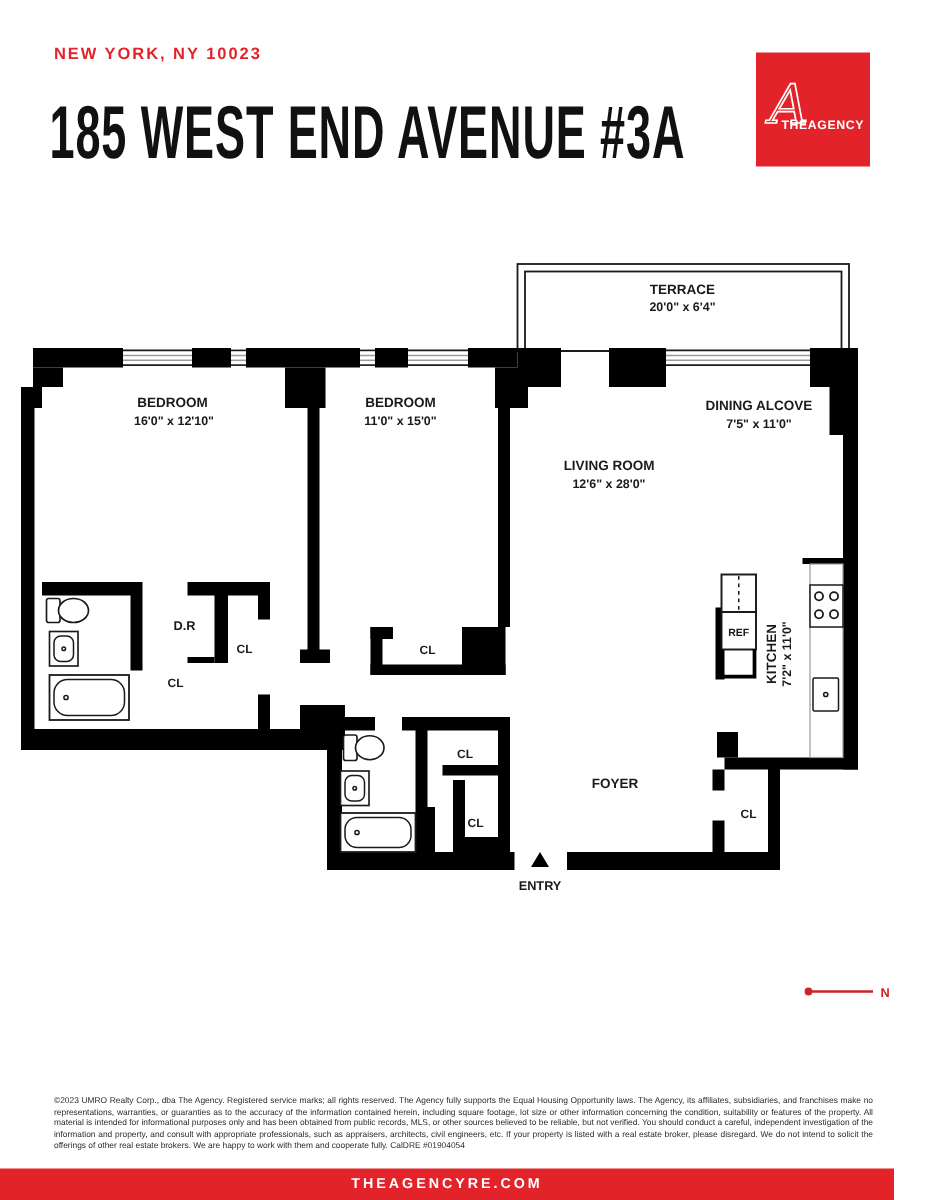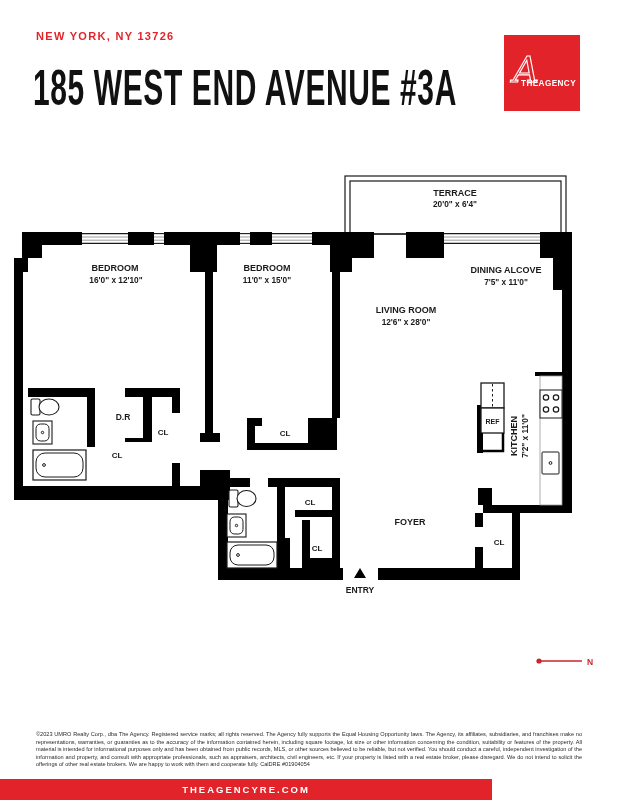--- a/index.html
+++ b/index.html
@@ -22,7 +22,7 @@
 
 <div class="page">
 
-  <div class="location">NEW YORK, NY 13726</div>
+  <div class="location">NEW YORK, NY 10023</div>
   <div class="title">185 WEST END AVENUE #3A</div>
 
   <div class="logo">

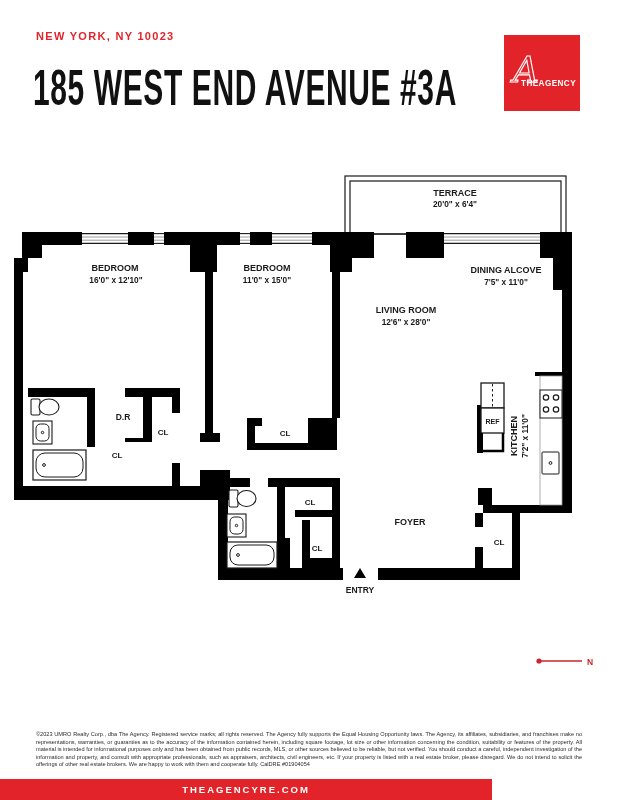--- a/index.html
+++ b/index.html
@@ -13,7 +13,7 @@
   .plan-svg{position:absolute;left:0;top:0;width:618px;height:800px;}
   .disclaimer{position:absolute;left:36px;top:731px;width:546px;font-size:5.6px;
               line-height:1.36;color:#2b2b2b;text-align:justify;}
-  .sitebar{position:absolute;left:0;top:779px;width:492px;height:21px;background:#E2242A;
+  .sitebar{position:absolute;left:0;top:779px;width:596px;height:21px;background:#E2242A;
            color:#fff;font-size:9.5px;font-weight:bold;letter-spacing:2px;text-align:center;
            line-height:21px;}
 </style>

